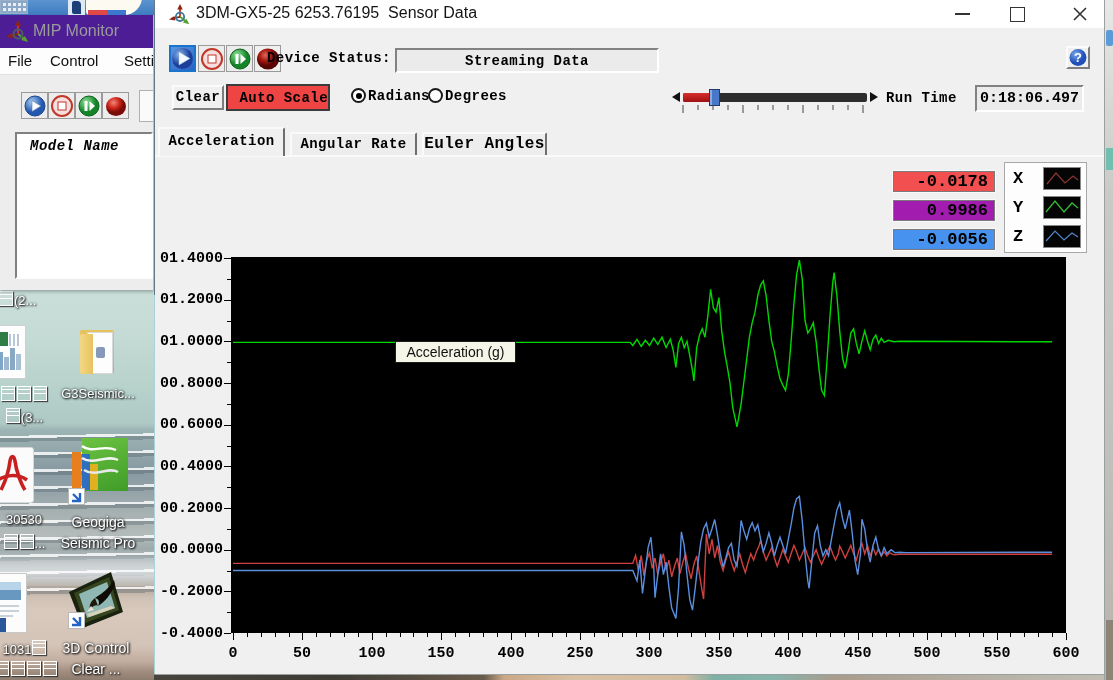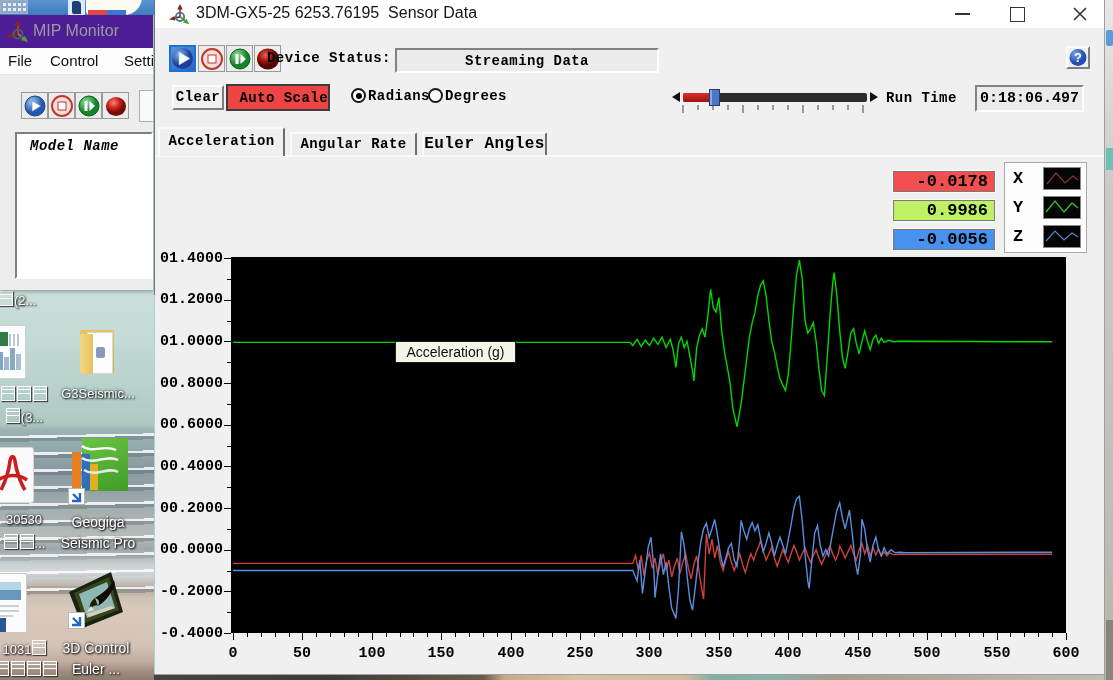--- a/index.html
+++ b/index.html
@@ -328,7 +328,7 @@
  <div class="abs tab mono" style="left:3px;top:127px;width:127px;height:29px;background:#f0f0f0;font-size:14px;line-height:24px;letter-spacing:.45px;border-bottom:0">Acceleration</div>
 
  <div class="abs legbox mono" style="top:171px;background:#f25050">-0.0178</div>
- <div class="abs legbox mono" style="top:200px;background:#bef264">0.9986</div>
+ <div class="abs legbox mono" style="top:200px;background:#a21caf">0.9986</div>
  <div class="abs legbox mono" style="top:229px;background:#4692ee">-0.0056</div>
 
  <div class="abs" style="left:849px;top:162px;width:83px;height:91px;background:#fdfdfd;border:1px solid #a8a8a8;box-sizing:border-box"></div>

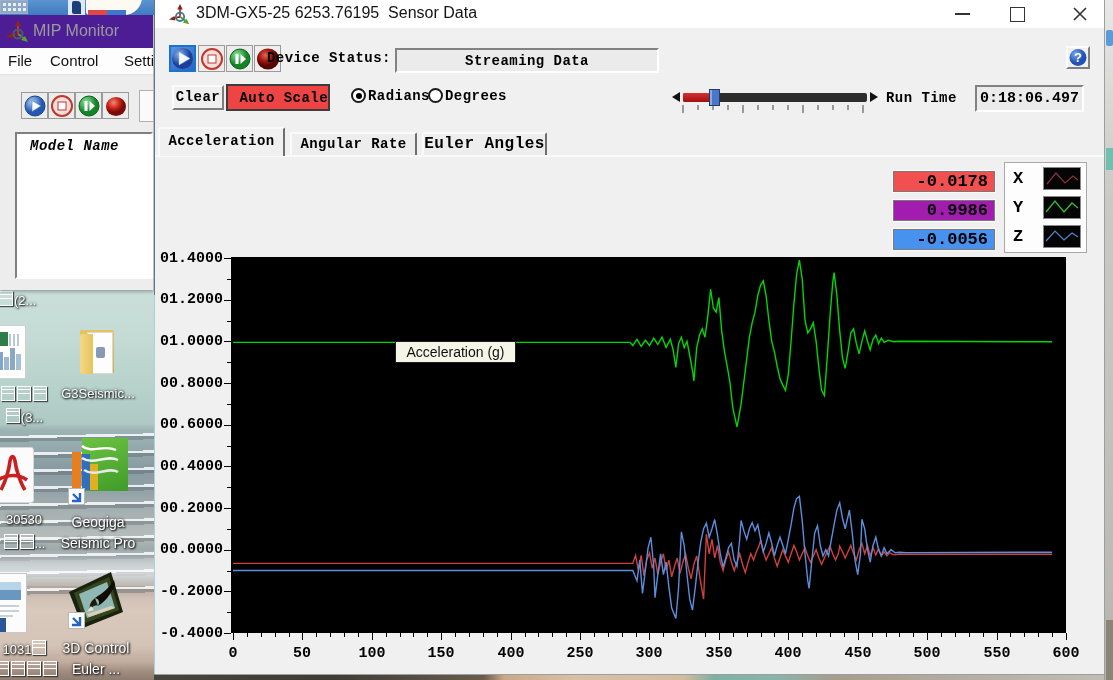--- a/index.html
+++ b/index.html
@@ -122,7 +122,7 @@
  </div>
 </div>
 <div class="abs dlabel" style="left:46px;top:640px;width:100px;font-size:14px">3D Control</div>
-<div class="abs dlabel" style="left:46px;top:661px;width:100px;font-size:14px">Euler ...</div>
+<div class="abs dlabel" style="left:46px;top:661px;width:100px;font-size:14px">Clear ...</div>
 
 <div class="abs dlabel" style="left:-2px;top:291px;width:52px;text-align:left"><span class="cj"></span>(2...</div>
 

